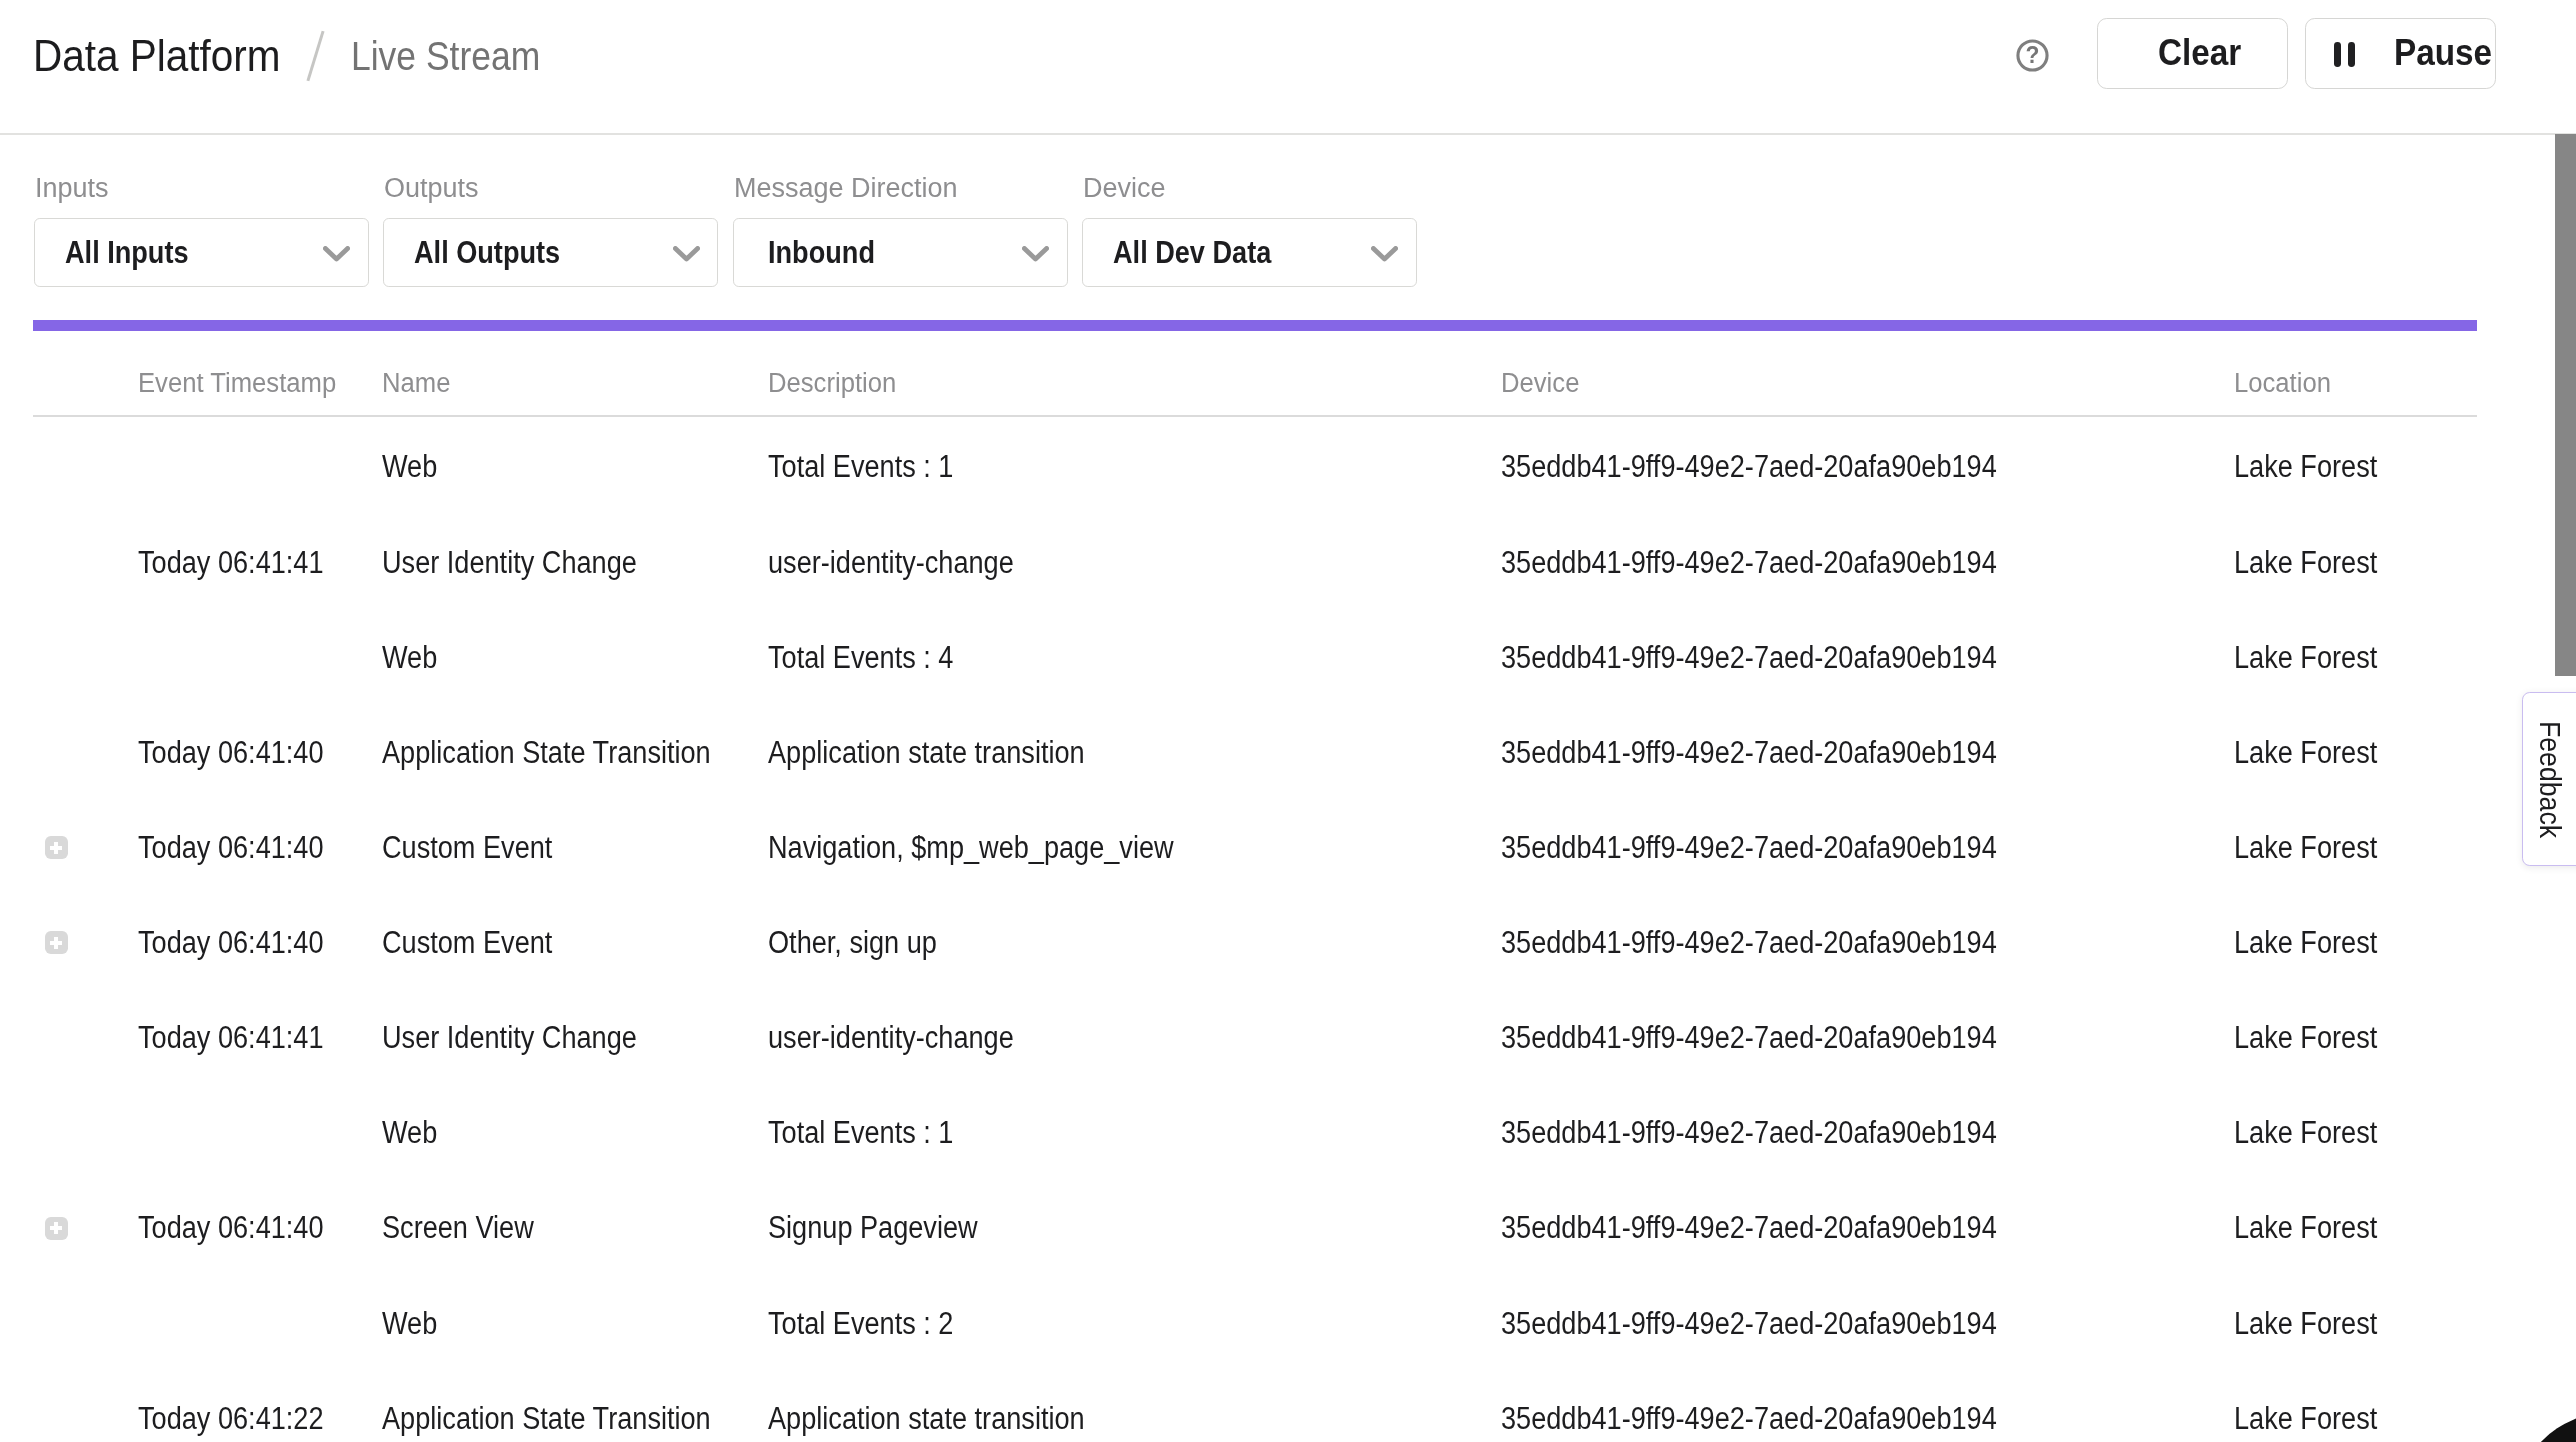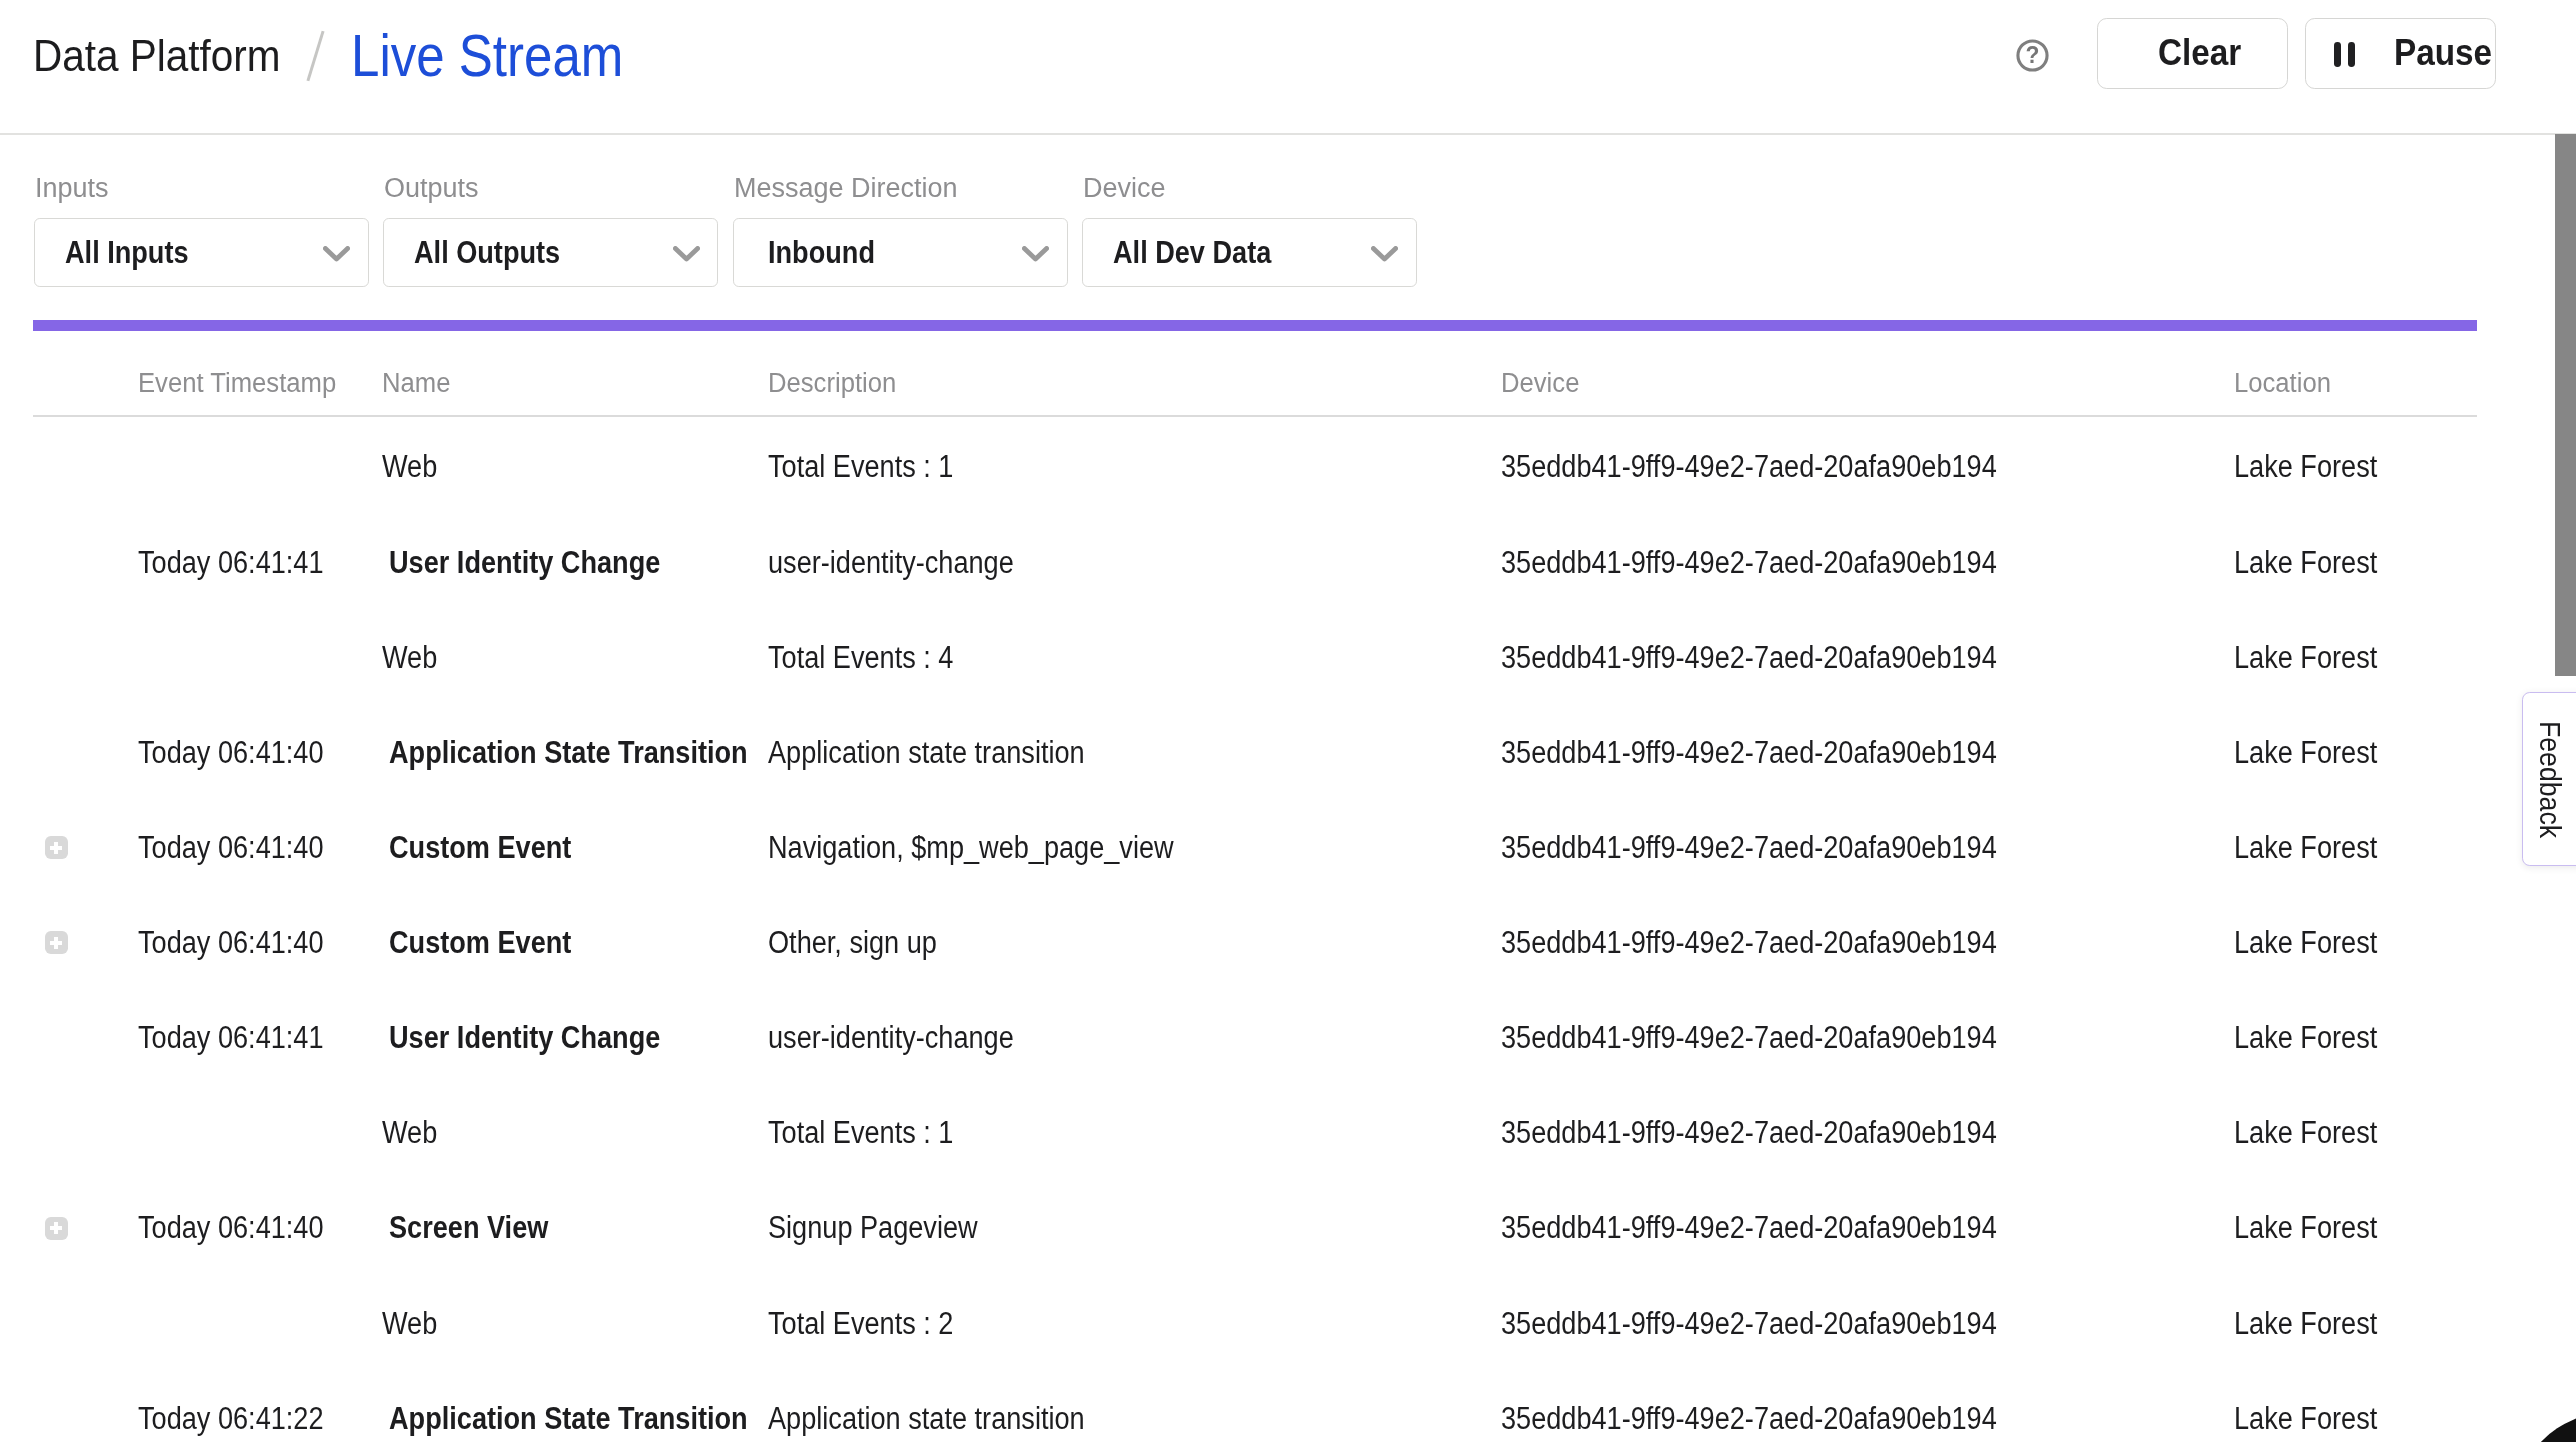--- a/index.html
+++ b/index.html
@@ -20,7 +20,7 @@
 
 <div class="abs" style="left:33px;top:27px;font-size:45px;line-height:58px;color:#1c1c1e"><span style="display:inline-block;transform:scaleX(0.9);transform-origin:0 50%">Data Platform</span></div>
 <div class="abs" style="left:314px;top:30px;width:2.9px;height:52px;background:#c6c6c4;transform:rotate(17deg)"></div>
-<div class="abs" style="left:351px;top:27px;font-size:59px;line-height:58px;color:#1d4ed8"><span style="display:inline-block;transform:scaleX(0.865);transform-origin:0 50%">Live Stream</span></div>
+<div class="abs" style="left:351px;top:27px;font-size:41px;line-height:58px;color:#737373"><span style="display:inline-block;transform:scaleX(0.865);transform-origin:0 50%">Live Stream</span></div>
 <svg class="abs" style="left:2016px;top:39px" width="33" height="33" viewBox="0 0 34 34">
     <circle cx="17" cy="17" r="15" fill="none" stroke="#7f7f7f" stroke-width="3.2"></circle>
     <text x="17" y="25" text-anchor="middle" font-size="24" font-weight="bold" fill="#767676" font-family="Liberation Sans">?</text>

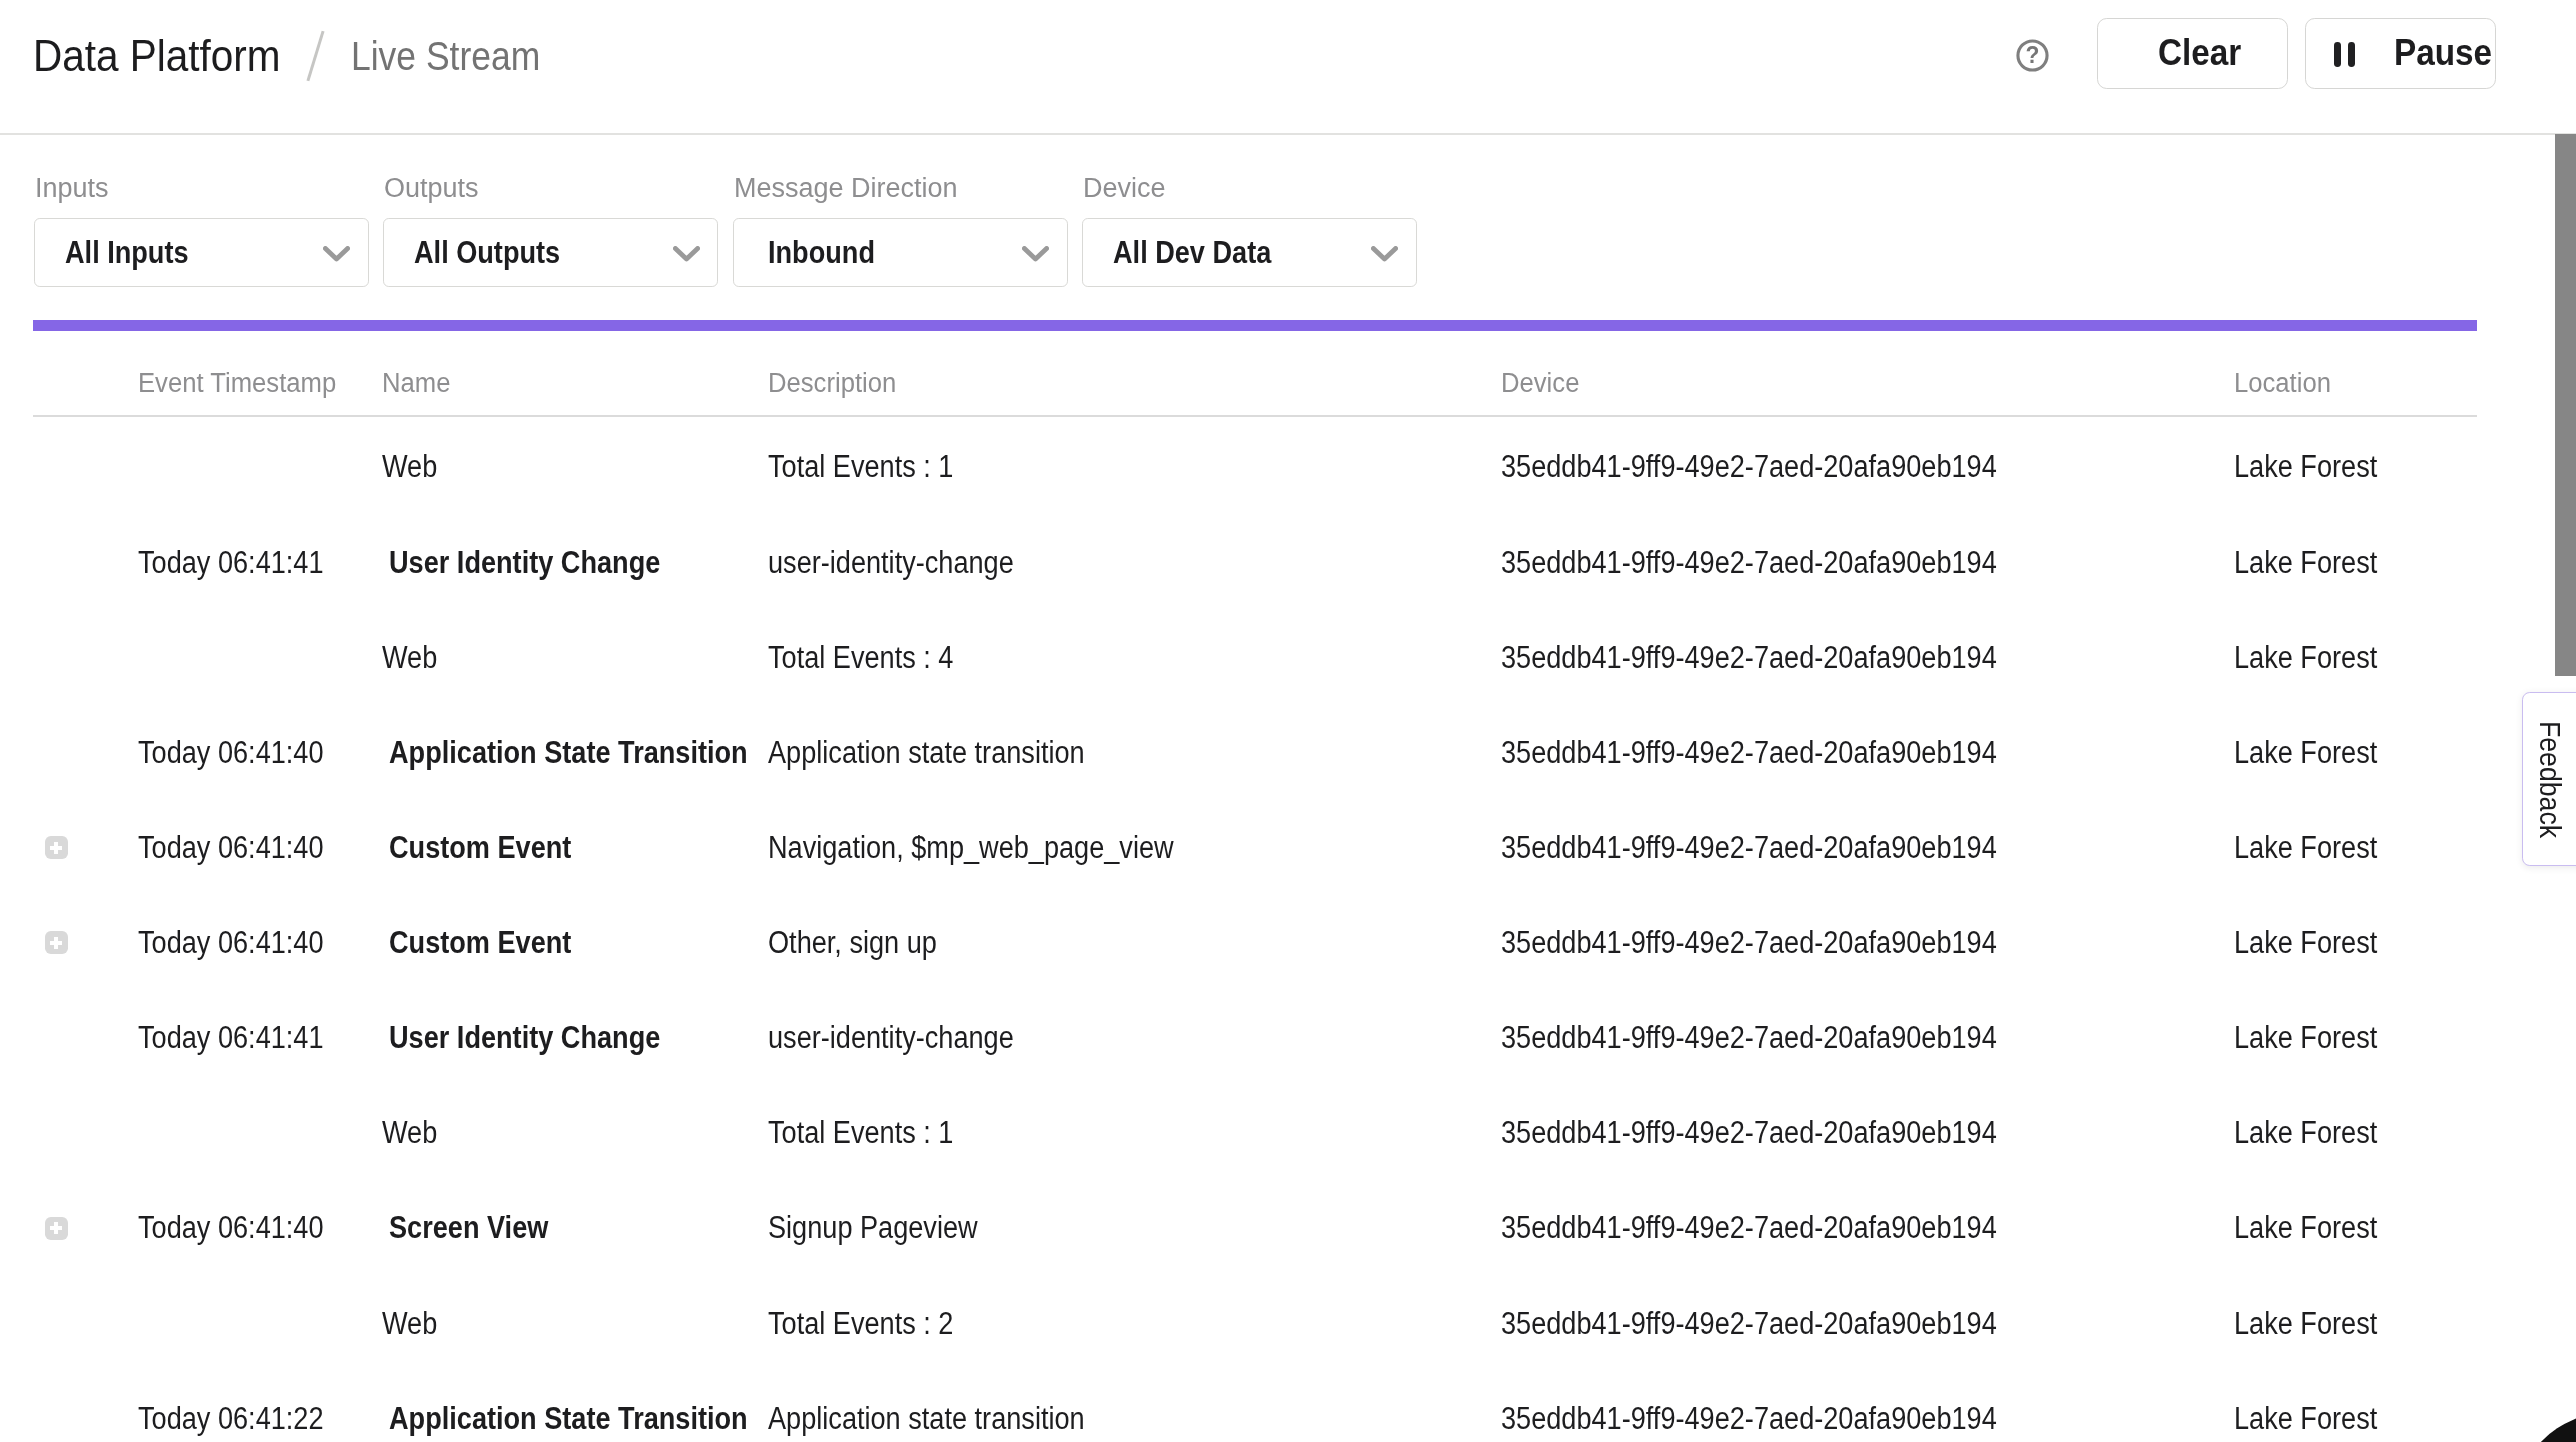--- a/index.html
+++ b/index.html
@@ -13,7 +13,7 @@
 .selt { font-size:31px; font-weight:bold; color:#1d1d1f; }
 .th { font-size:27px; color:#8e8e90; }
 .cell { font-size:31px; color:#1d1d1f; white-space:nowrap; }
-.b { font-weight:bold;margin-left:7px; }
+.b { font-weight:normal; }
 .btn { border:1.9px solid #d6d6d4; border-radius:9.7px; background:#fff; }
 .btnt { font-size:37px; font-weight:bold; color:#1d1d1f; }
 </style></head><body>

